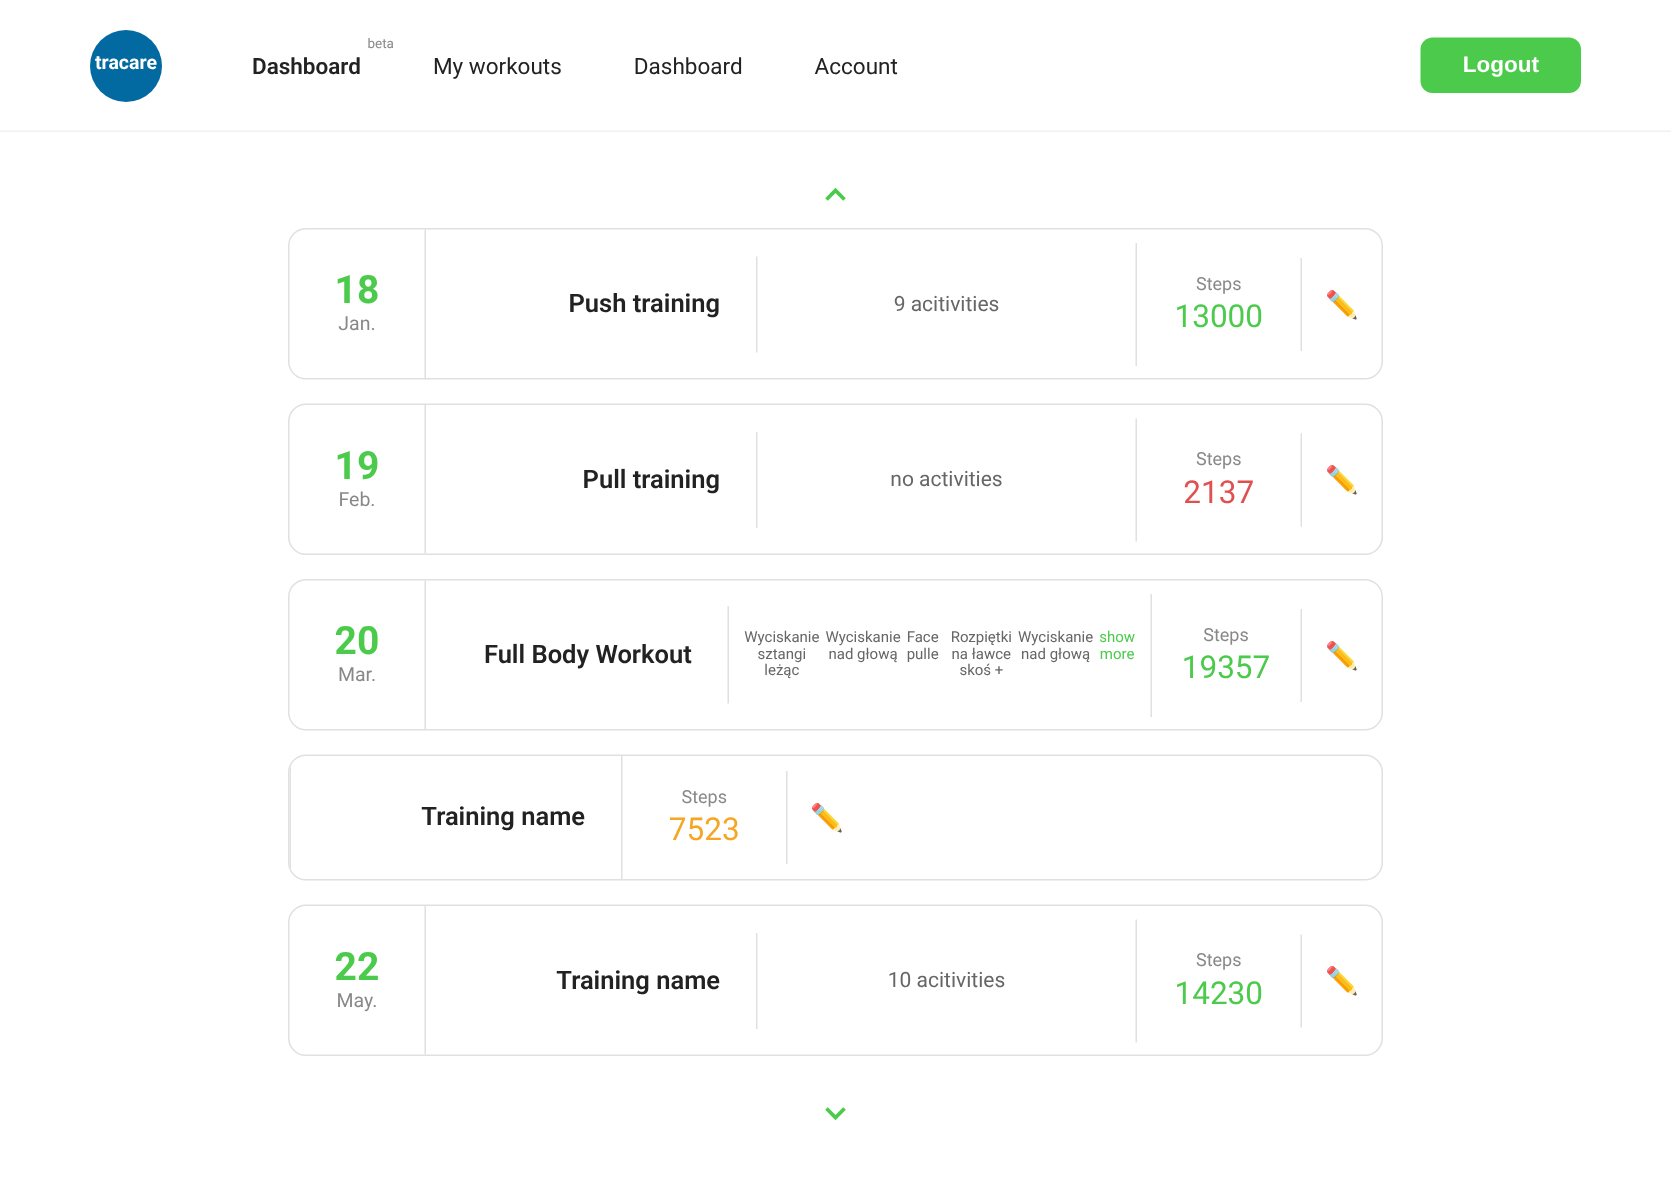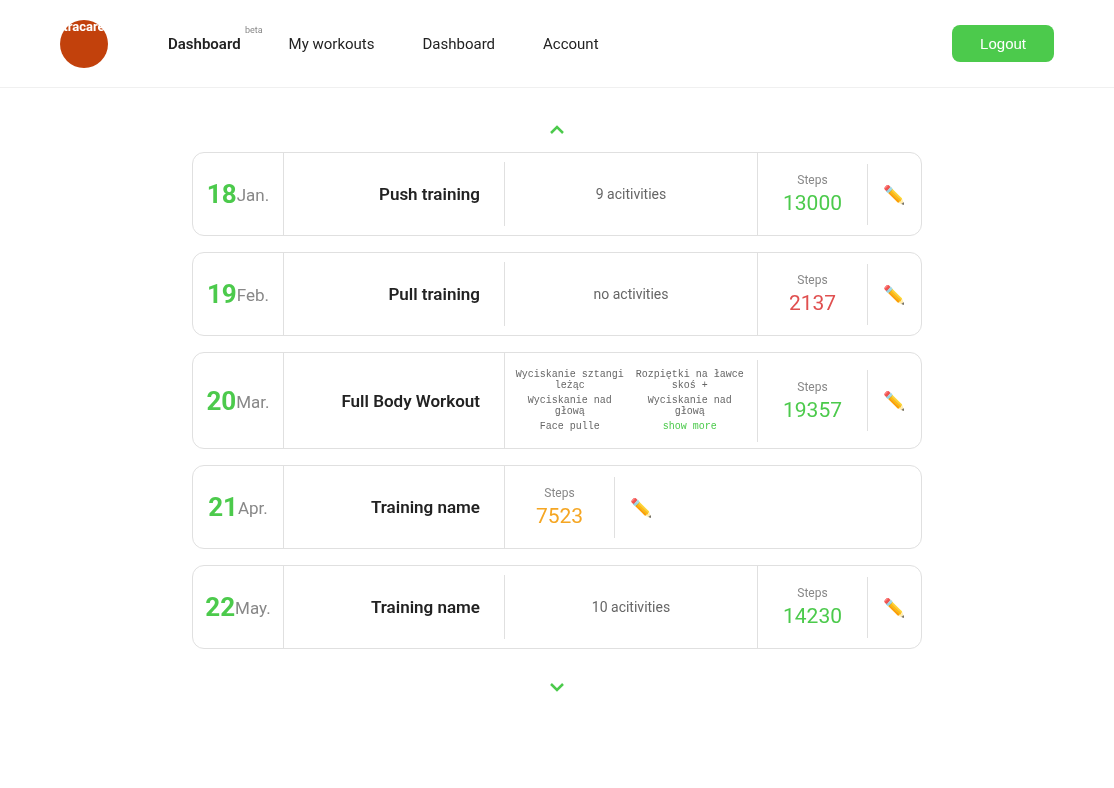--- a/index.html
+++ b/index.html
@@ -20,9 +20,9 @@
     }
     .logo-circle {
       width: 48px; height: 48px;
-      background: #c2410c;
+      background: #0369a1;
       border-radius: 50%;
-      display: flex; justify-content: center;
+      display: flex; align-items: center; justify-content: center;
       color: #fff;
       font-weight: 700;
       font-size: 13px;

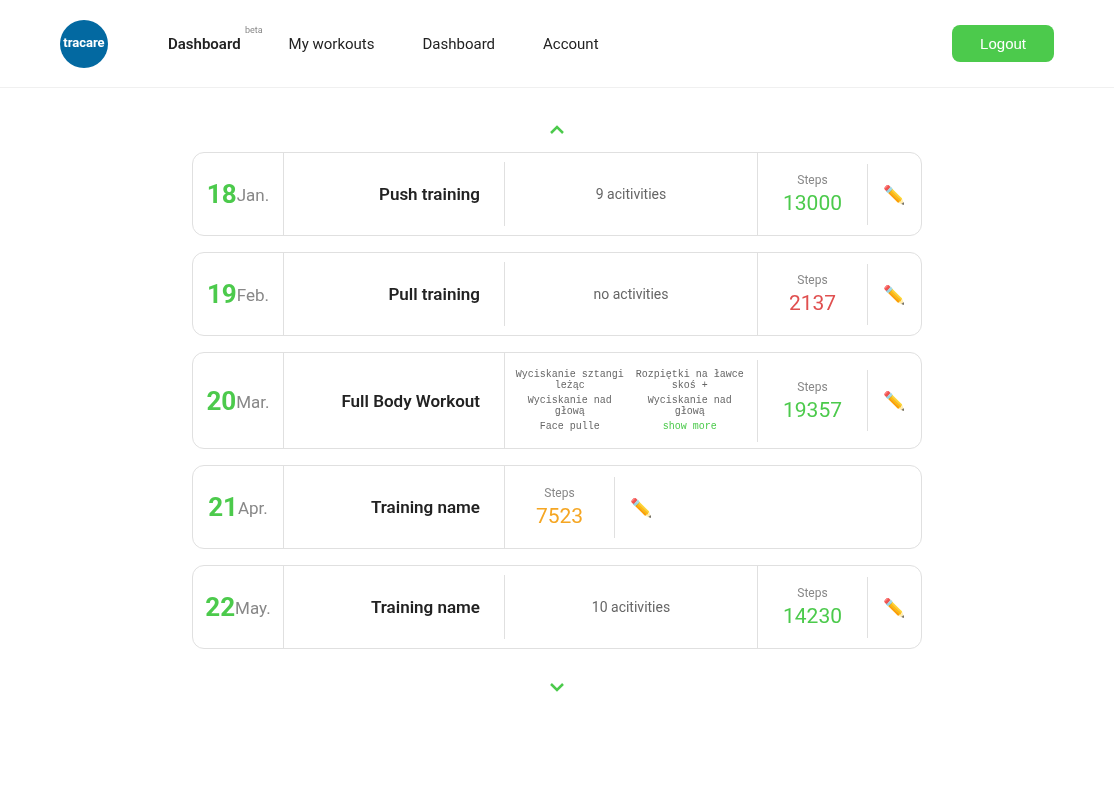--- a/index.html
+++ b/index.html
@@ -60,7 +60,7 @@
       padding: 10px 28px;
       font-size: 15px;
       cursor: pointer;
-      font-weight: 400;
+      font-weight: 700;
     }
 
     

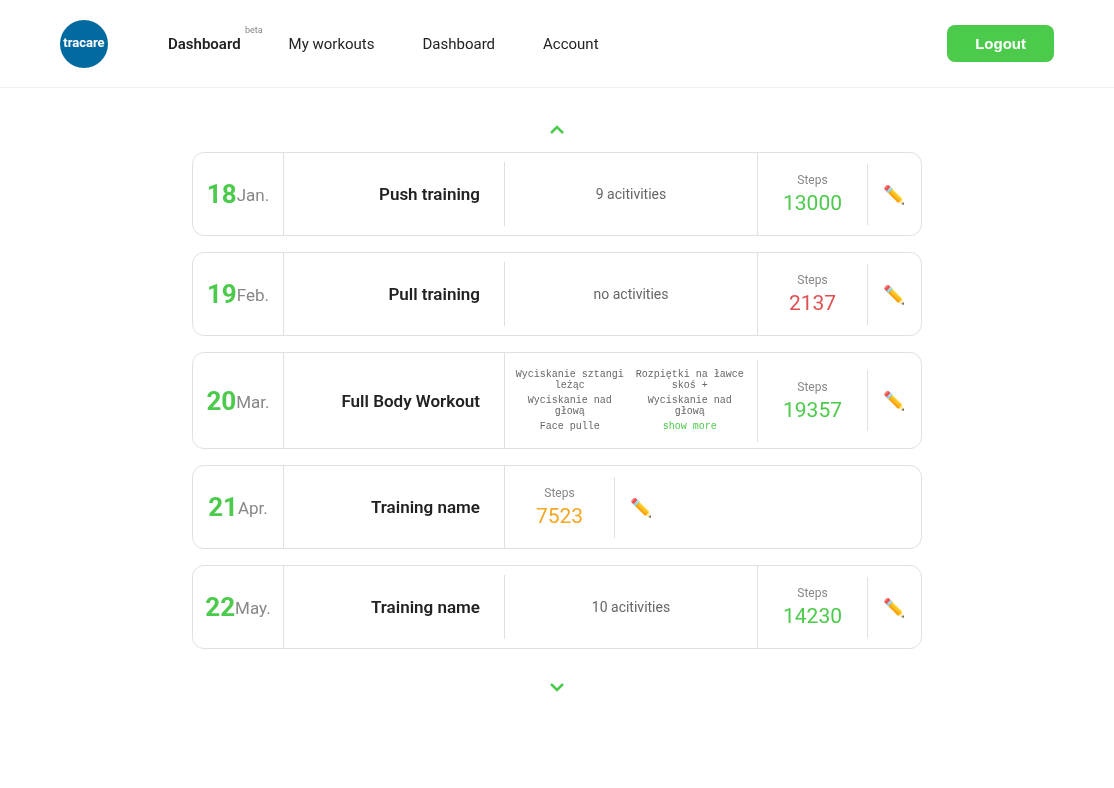--- a/index.html
+++ b/index.html
@@ -103,7 +103,7 @@
       width: 90px;
       min-width: 90px;
       display: flex;
-      flex-direction: row;
+      flex-direction: column;
       align-items: center;
       justify-content: center;
       padding: 28px 10px;

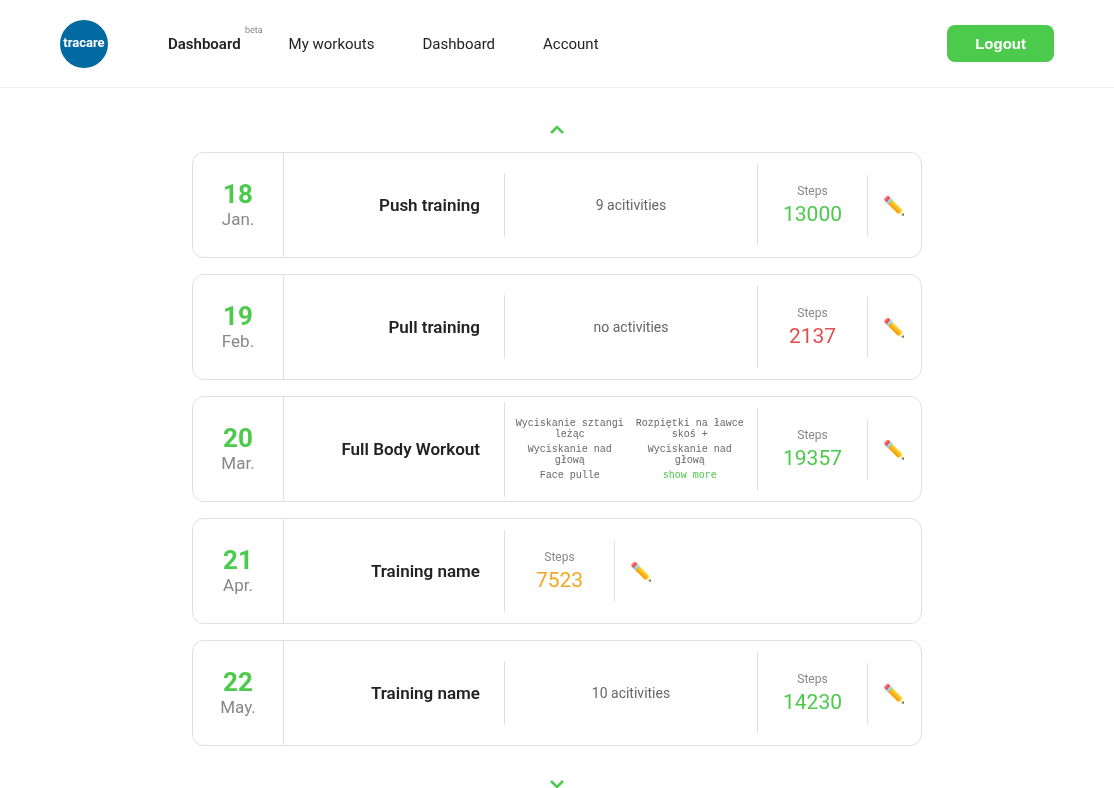--- a/index.html
+++ b/index.html
@@ -115,7 +115,7 @@
       line-height: 1;
     }
     .card-date-month {
-      font-size: 17px;
+      font-size: 13px;
       color: #888;
       margin-top: 2px;
     }

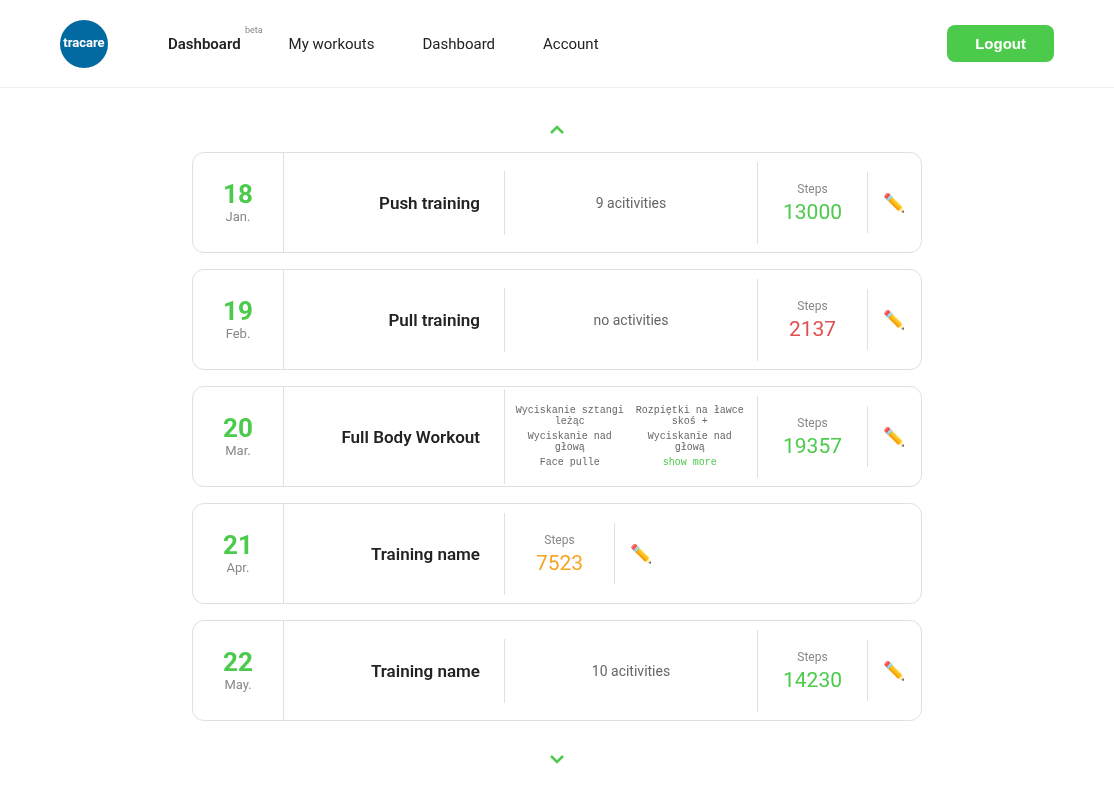--- a/index.html
+++ b/index.html
@@ -167,12 +167,11 @@
     }
     .detail-col {
       display: flex;
-      flex-direction: column;
+      flex-direction: row;
       gap: 4px;
       font-size: 10px;
       color: #666;
       text-align: center;
-      font-family: Liberation Mono, monospace;
     }
     .show-more {
       color: #4cca4c;

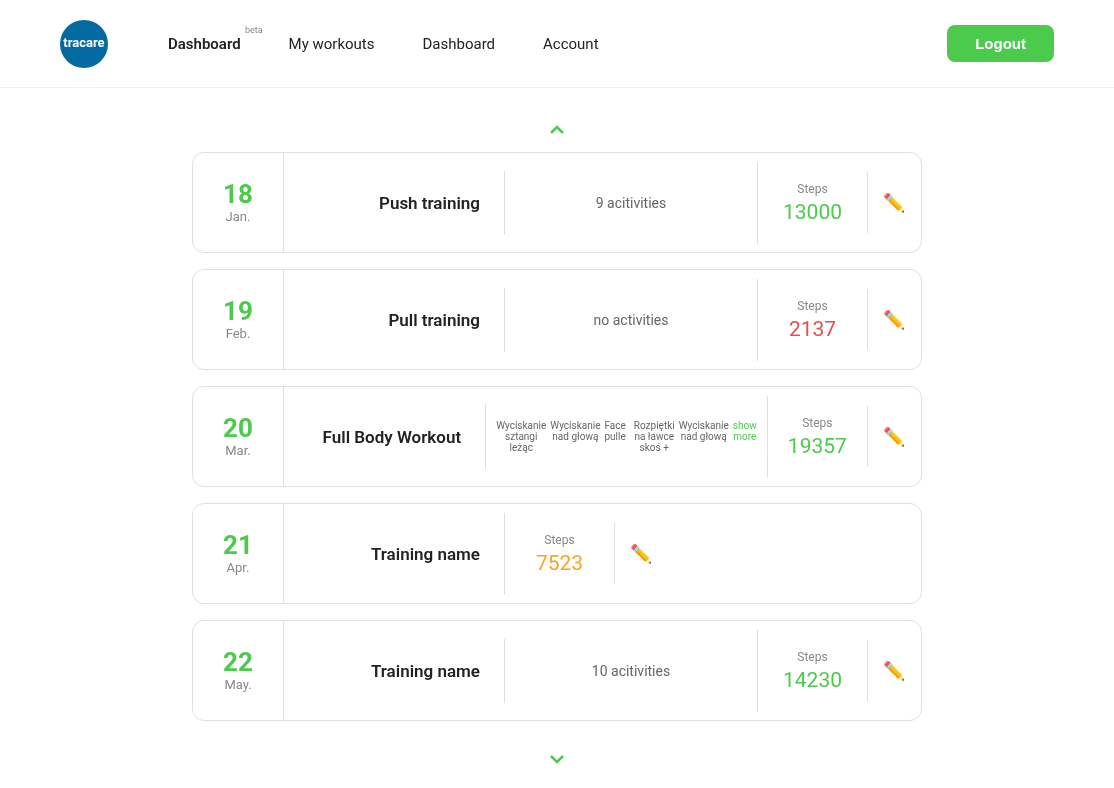--- a/index.html
+++ b/index.html
@@ -322,10 +322,6 @@
     </div>
   </div>
       <div class="workout-card">
-    <div class="card-date">
-      <span class="card-date-num">21</span>
-      <span class="card-date-month">Apr.</span>
-    </div>
     <div class="card-divider"></div>
     <div class="card-name">
       <span class="card-name-text">Training name</span>

